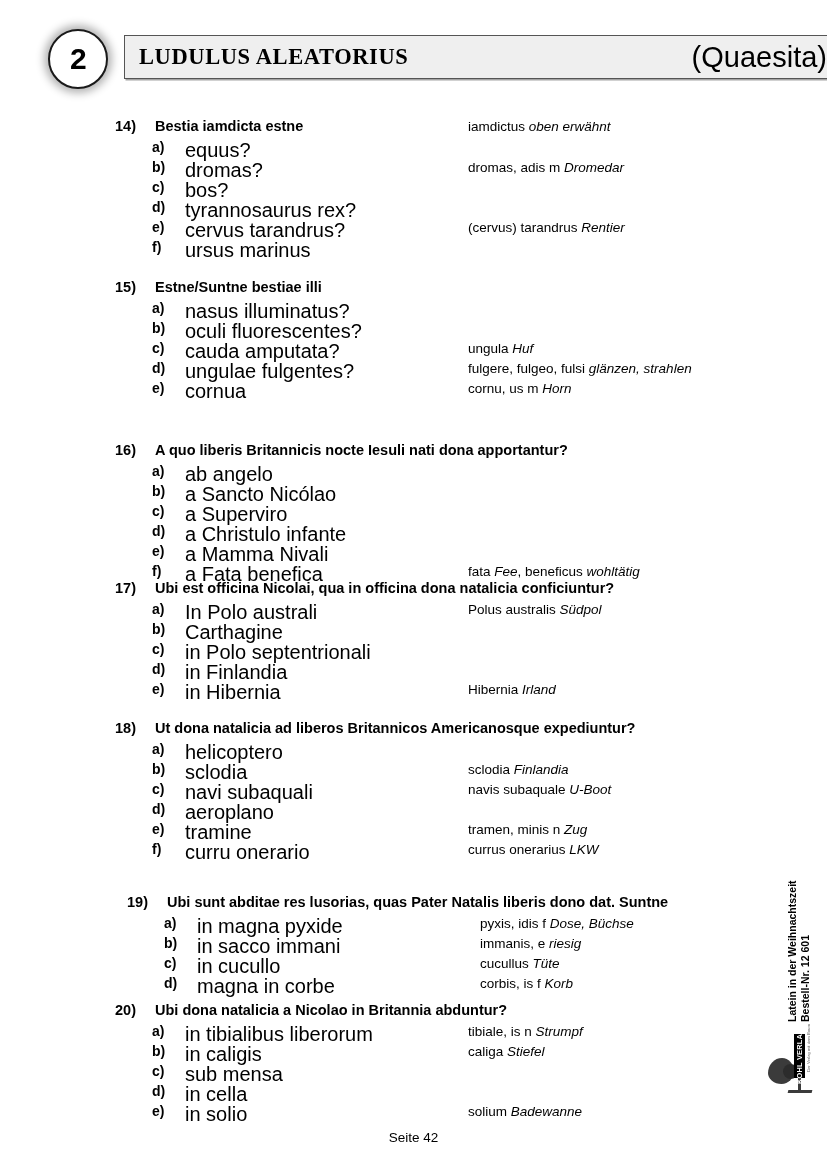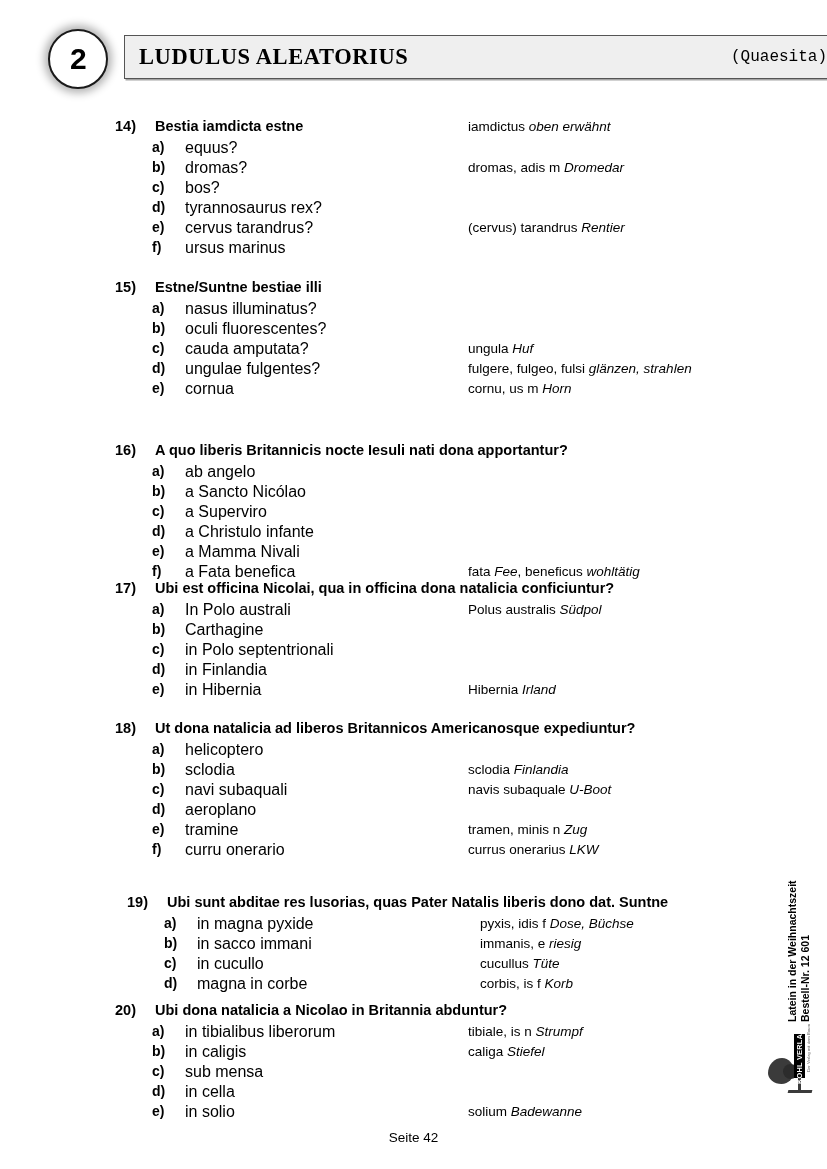--- a/index.html
+++ b/index.html
@@ -61,8 +61,8 @@
     letter-spacing: 0.6px;
   }
   .title-sub {
-    font-family: Liberation Mono, monospace;
-    font-size: 16px;
+    font-family: Liberation Sans, sans-serif;
+    font-size: 29px;
   }
 
   

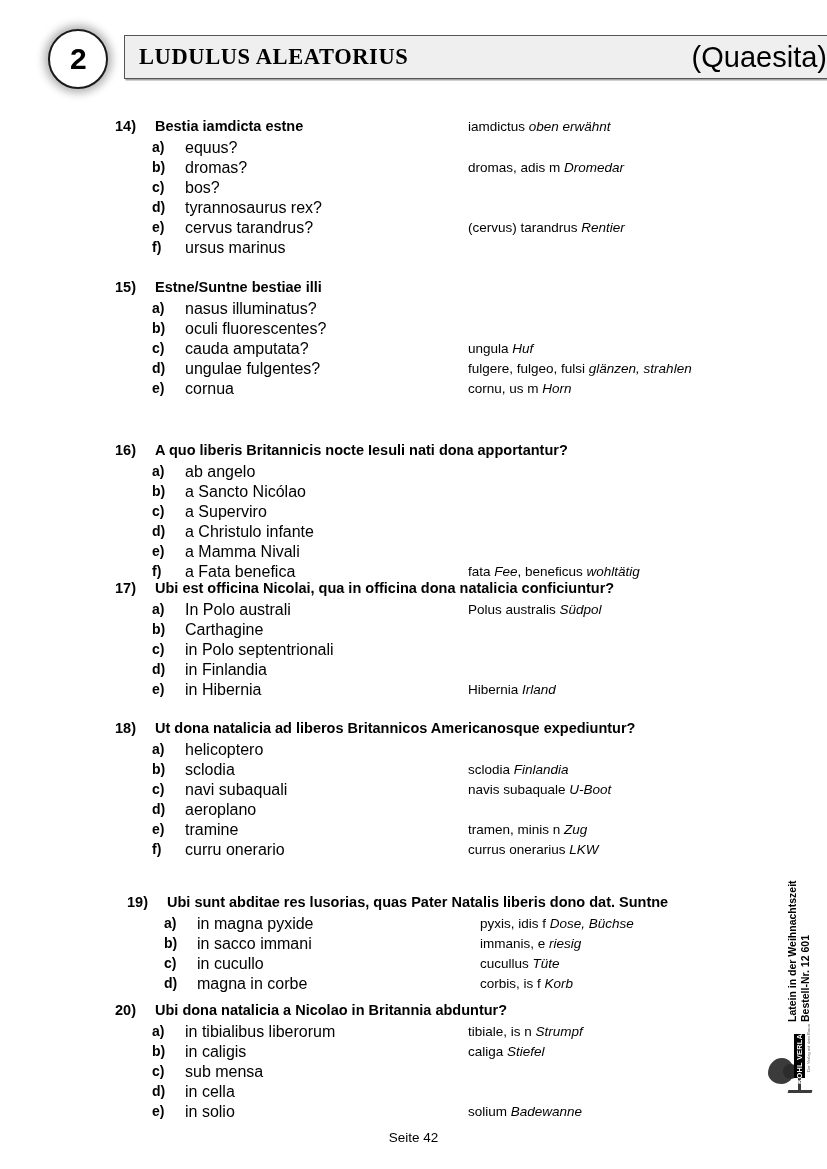--- a/index.html
+++ b/index.html
@@ -114,7 +114,7 @@
   .otext {
     position: absolute;
     left: 185px; top: 0;
-    font-size: 16px;
+    font-size: 20px;
     white-space: nowrap;
   }
   .ogloss {

